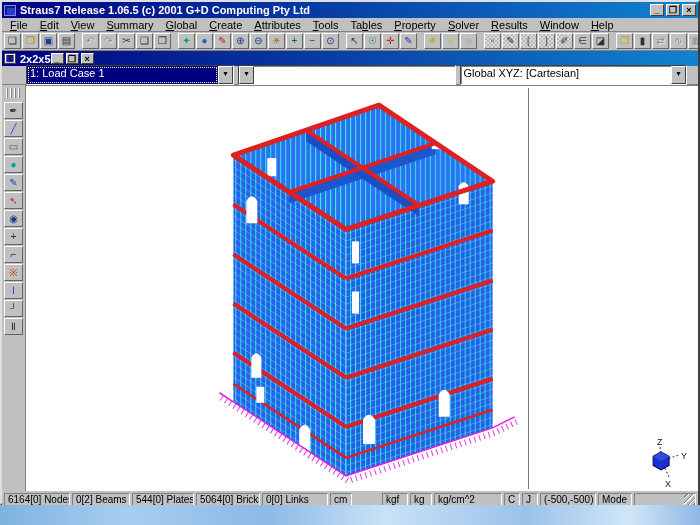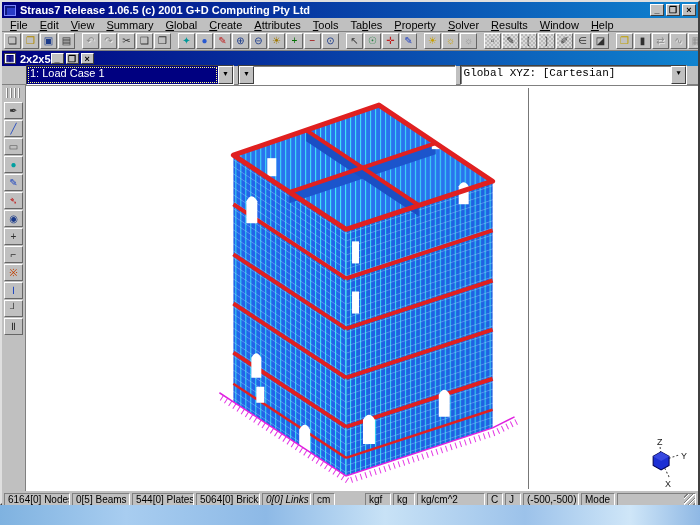--- a/index.html
+++ b/index.html
@@ -56,7 +56,7 @@
   .combo .cv.selected { background:#000080; color:#fff; outline:1px dotted #ffff80; outline-offset:-2px; }
   .combo .arrow { width:15px; flex:0 0 auto; background:#c0c0c0; border:1px solid;
                   border-color:#fff #404040 #404040 #fff; font-size:7px; line-height:13px; text-align:center; color:#000; }
-  .combo.c1 { width:212px; } .combo.c2 { width:222px; } .combo.c3 { width:232px; margin-right:11px;font-family:Liberation Mono, monospace; }
+  .combo.c1 { width:212px; } .combo.c2 { width:222px; } .combo.c3 { width:232px; margin-right:11px; }
 
   
   .canvas { position:relative; flex:1 1 auto; background:#fff; border-top:1px solid #808080; overflow:hidden; }

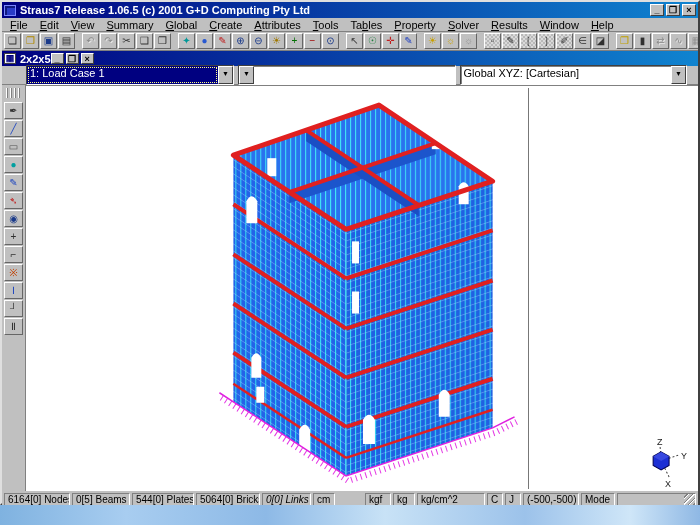--- a/index.html
+++ b/index.html
@@ -280,7 +280,7 @@
 
     <div class="statusbar" id="statusbar">
         <span class="spanel" style="width: 66px;">6164[0] Nodes</span>
-        <span class="spanel" style="width: 58px;">0[5] Beams</span>
+        <span class="spanel" style="width: 58px;">0[2] Beams</span>
         <span class="spanel" style="width: 62px;">544[0] Plates</span>
         <span class="spanel" style="width: 64px;">5064[0] Bricks</span>
         <span class="spanel" style="width: 49px; font-style: italic;">0[0] Links</span>

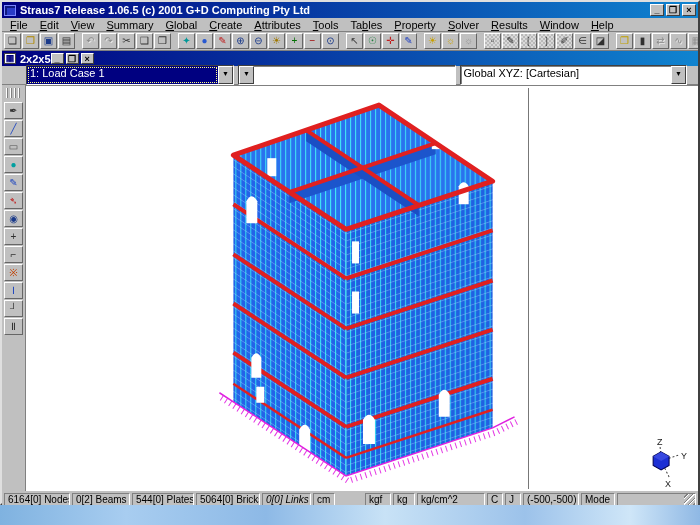--- a/index.html
+++ b/index.html
@@ -283,7 +283,7 @@
         <span class="spanel" style="width: 58px;">0[2] Beams</span>
         <span class="spanel" style="width: 62px;">544[0] Plates</span>
         <span class="spanel" style="width: 64px;">5064[0] Bricks</span>
-        <span class="spanel" style="width: 49px; font-style: italic;">0[0] Links</span>
+        <span class="spanel" style="width: 66px;">0[0] Links</span>
         <span class="spanel" style="width: 22px;">cm</span>
         <span class="spanel" style="width: 26px; margin-left: 28px;">kgf</span>
         <span class="spanel" style="width: 22px;">kg</span>

